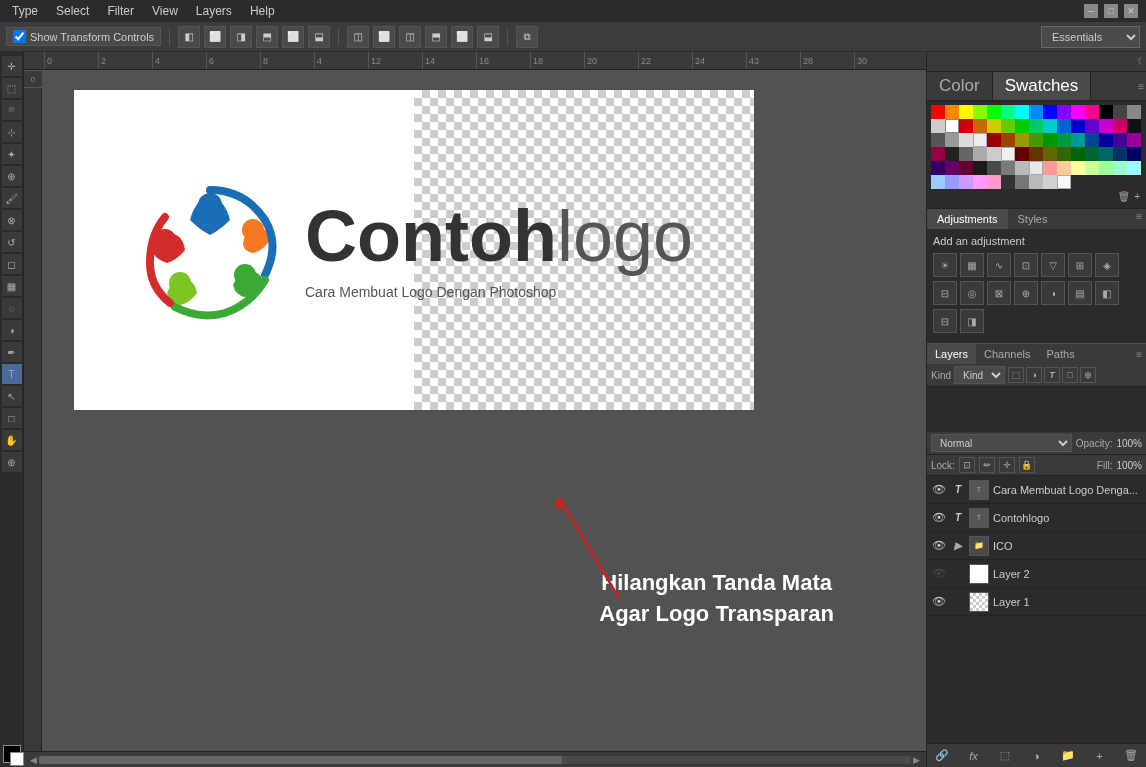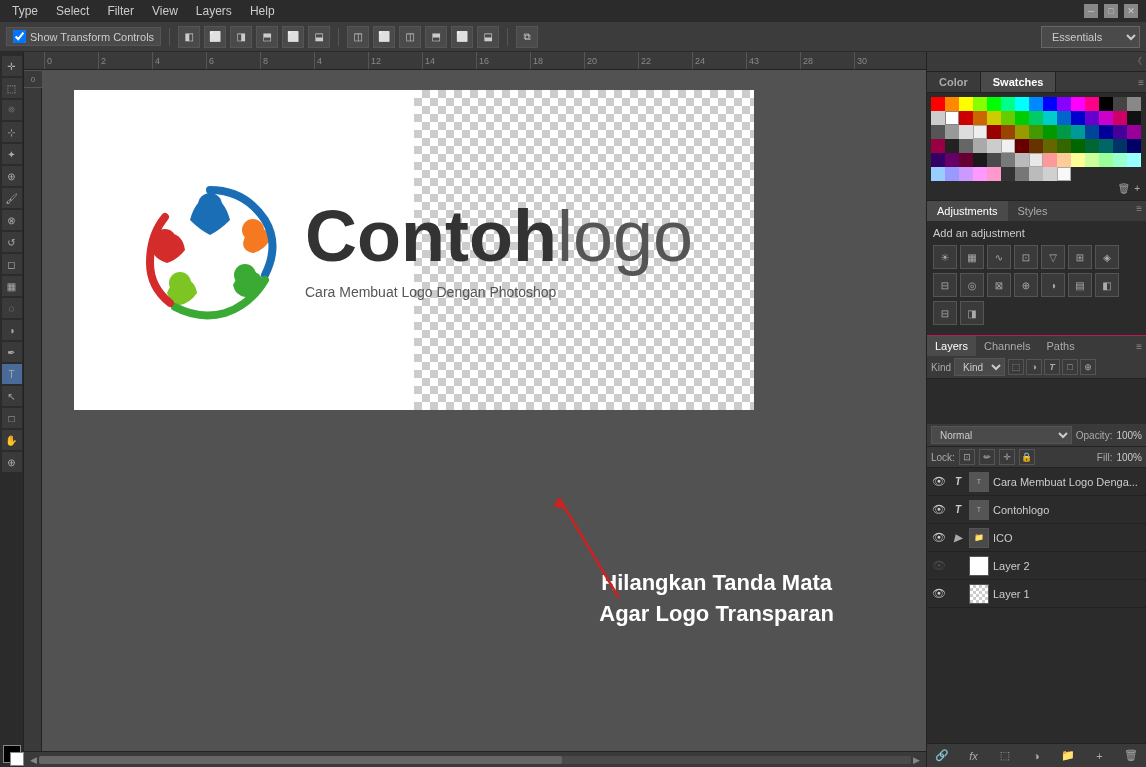--- a/index.html
+++ b/index.html
@@ -53,7 +53,7 @@
 
     
     .panel-tabs { display: flex; background: #3a3a3a; border-bottom: 1px solid #222; }
-    .panel-tab { padding: 4px 12px; font-size: 11px; color: #aaa; cursor: pointer; border-right: 1px solid #222; font-weight: bold; }
+    .panel-tab { padding: 4px 12px; font-size: 17px; color: #aaa; cursor: pointer; border-right: 1px solid #222; }
     .panel-tab.active { color: #fff; background: #4a4a4a; }
     .panel-tab-actions { margin-left: auto; display: flex; align-items: center; gap: 2px; padding: 2px; }
 

